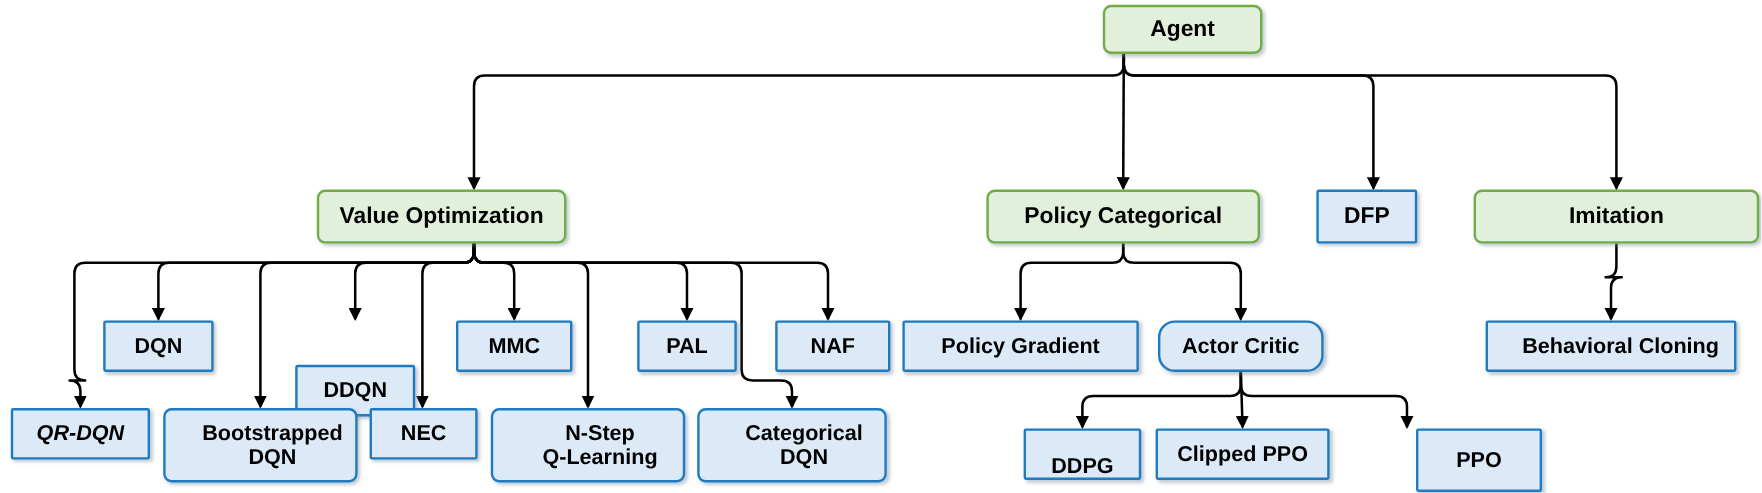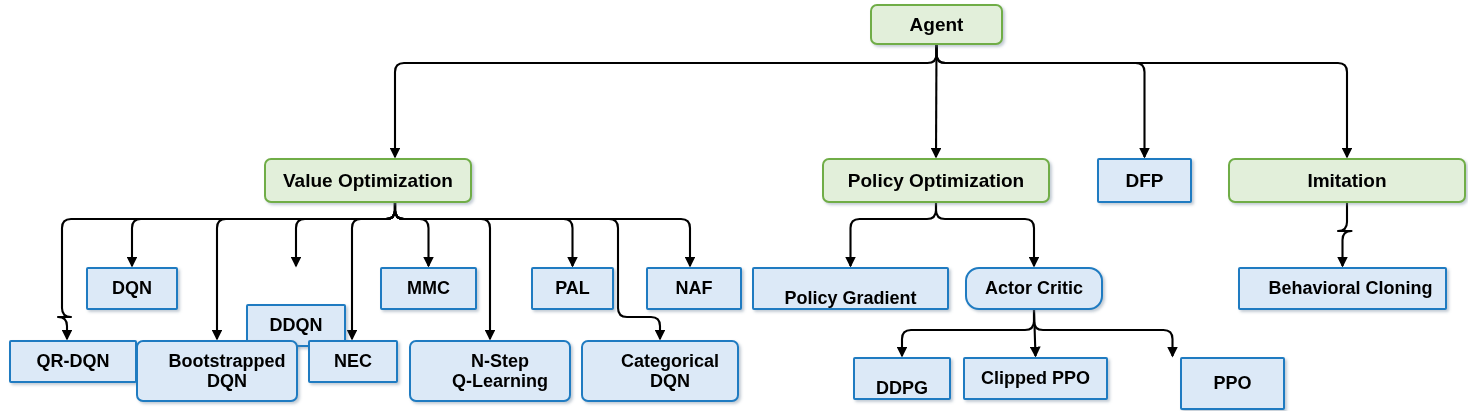--- a/index.html
+++ b/index.html
@@ -92,7 +92,7 @@
   </svg>
 
   <div id="nodes-layer">
-      <div class="node green" style="left: 870px; top: 4px; width: 133px; height: 41px; font-size: 19px;">
+      <div class="node green" style="left: 919px; top: 4px; width: 133px; height: 41px; font-size: 19px;">
         <span class="lbl">Agent</span>
       </div>
       <div class="node green" style="left: 264px; top: 158px; width: 208px; height: 45px; font-size: 19px;">

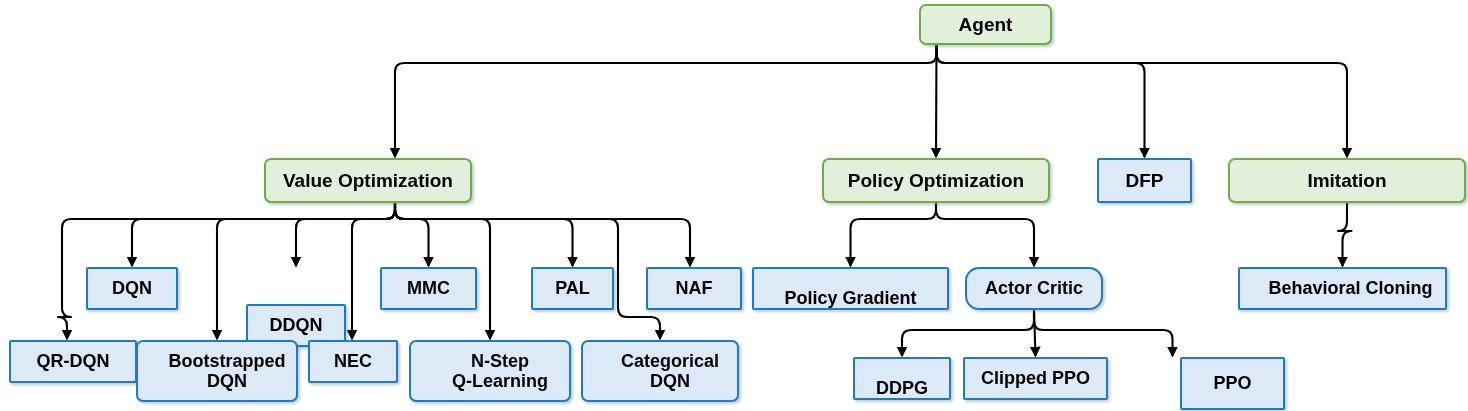--- a/index.html
+++ b/index.html
@@ -99,7 +99,7 @@
         <span class="lbl">Value Optimization</span>
       </div>
       <div class="node green" style="left: 822px; top: 158px; width: 228px; height: 45px; font-size: 19px;">
-        <span class="lbl">Policy Optimization</span>
+        <span class="lbl">Policy Categorical</span>
       </div>
       <div class="node blue" style="left: 1097px; top: 158px; width: 95px; height: 45px; font-size: 19px;">
         <span class="lbl">DFP</span>

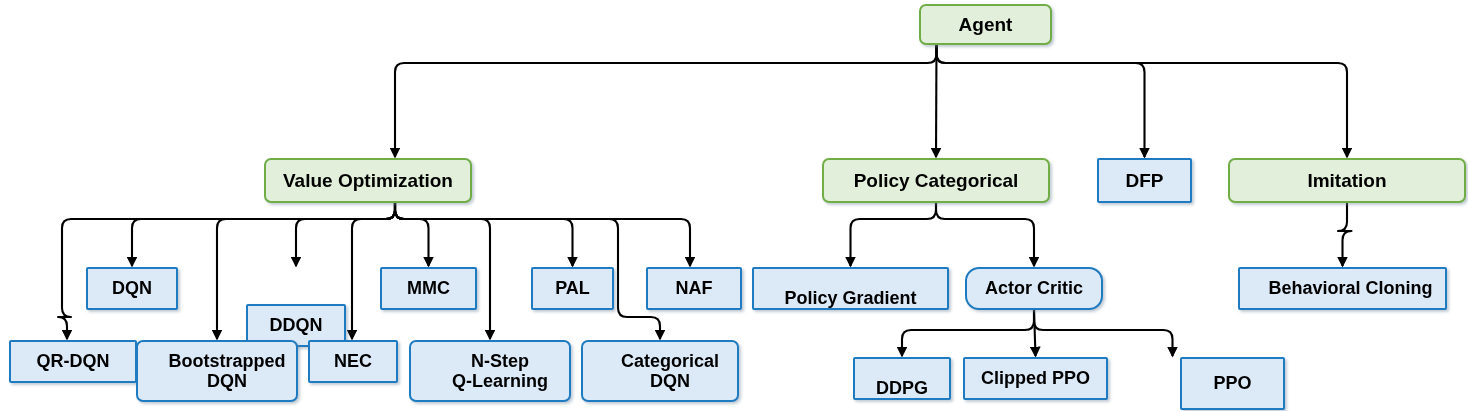--- a/index.html
+++ b/index.html
@@ -101,7 +101,7 @@
       <div class="node green" style="left: 822px; top: 158px; width: 228px; height: 45px; font-size: 19px;">
         <span class="lbl">Policy Categorical</span>
       </div>
-      <div class="node blue" style="left: 1097px; top: 158px; width: 95px; height: 45px; font-size: 19px;">
+      <div class="node blue" style="left: 1097px; top: 158px; width: 84px; height: 45px; font-size: 19px;">
         <span class="lbl">DFP</span>
       </div>
       <div class="node green" style="left: 1228px; top: 158px; width: 238px; height: 45px; font-size: 19px;">

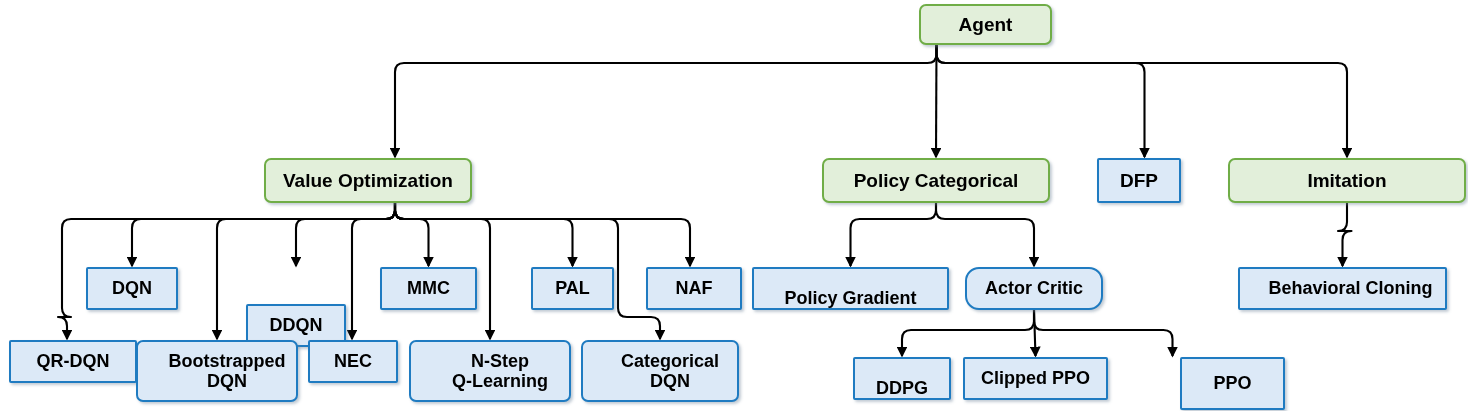--- a/index.html
+++ b/index.html
@@ -122,7 +122,7 @@
       <div class="node blue" style="left: 646px; top: 267px; width: 96px; height: 43px; font-size: 18px;">
         <span class="lbl">NAF</span>
       </div>
-      <div class="node blue" style="left: 752px; top: 267px; width: 197px; height: 43px; font-size: 18px; align-items: flex-end;">
+      <div class="node blue" style="left: 752px; top: 267px; width: 197px; height: 43px; font-size: 18px;">
         <span class="lbl">Policy Gradient</span>
       </div>
       <div class="node blue" style="left: 965px; top: 267px; width: 138px; height: 43px; font-size: 18px; border-radius: 14px;">

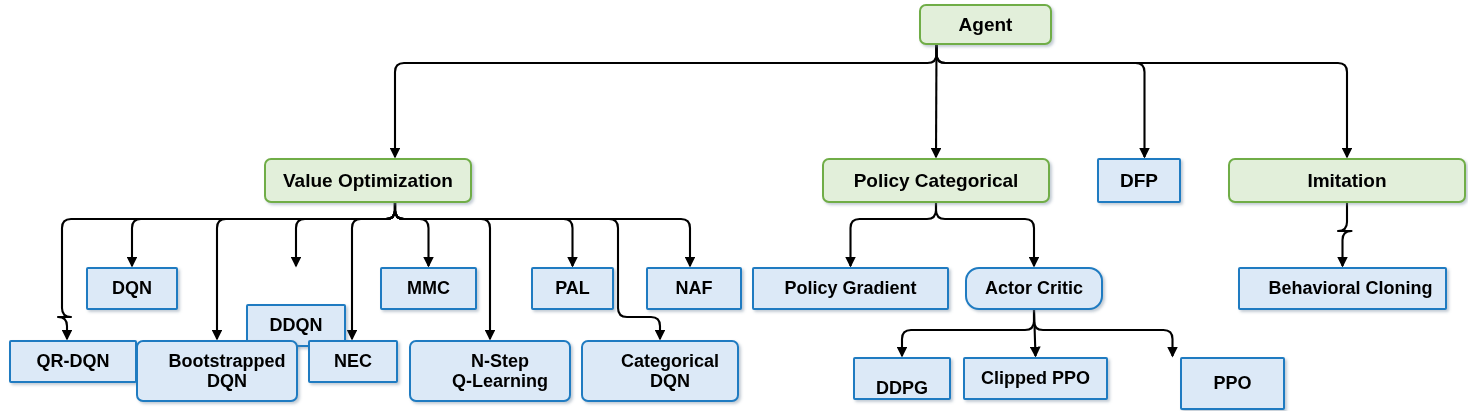--- a/index.html
+++ b/index.html
@@ -131,7 +131,7 @@
       <div class="node blue" style="left: 1238px; top: 267px; width: 209px; height: 43px; font-size: 18px; padding-left: 16px;">
         <span class="lbl">Behavioral Cloning</span>
       </div>
-      <div class="node blue" style="left: 9px; top: 340px; width: 128px; height: 43px; font-size: 18px;">
+      <div class="node blue" style="left: 9px; top: 340px; width: 116px; height: 43px; font-size: 18px; font-style: italic;">
         <span class="lbl">QR-DQN</span>
       </div>
       <div class="node blue round" style="left: 136px; top: 340px; width: 162px; height: 62px; font-size: 18px;">

